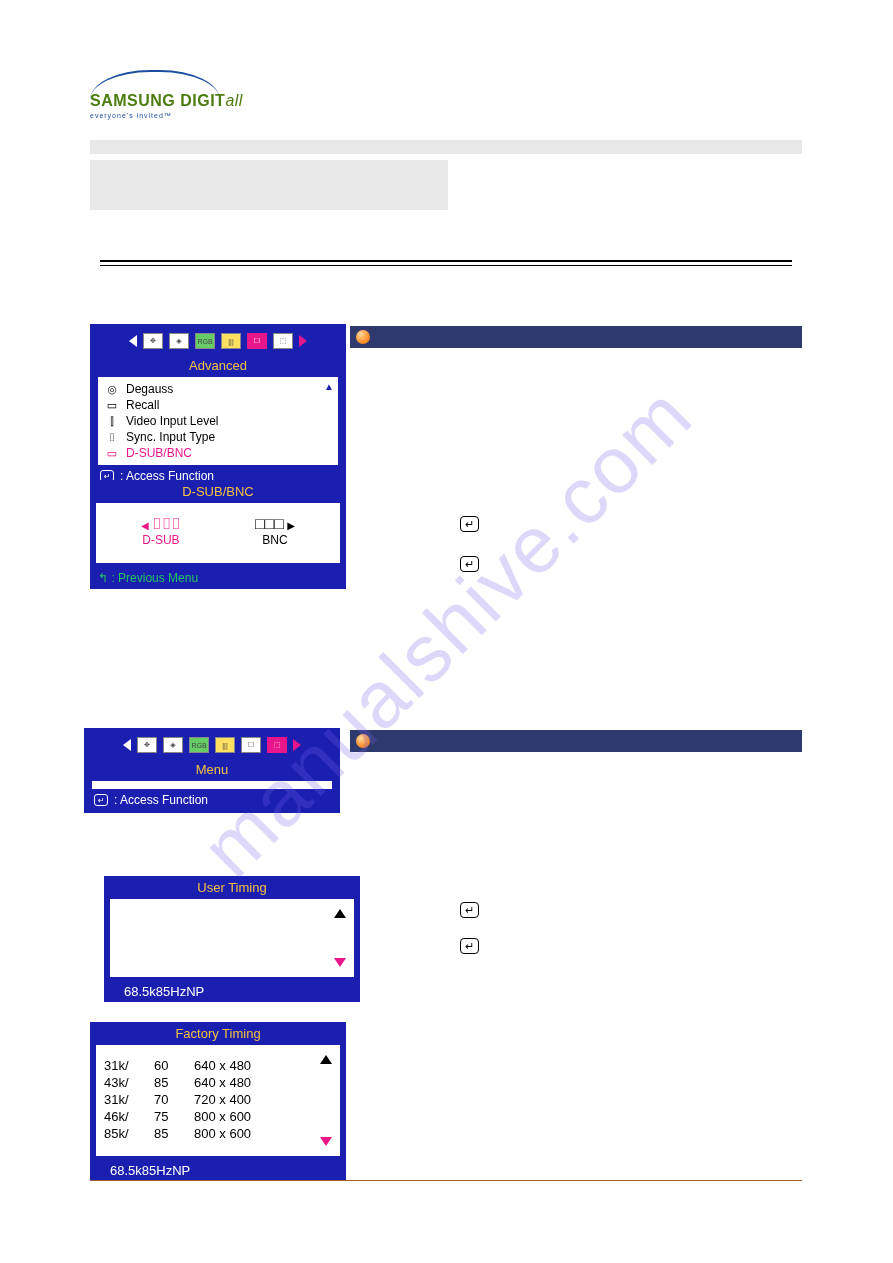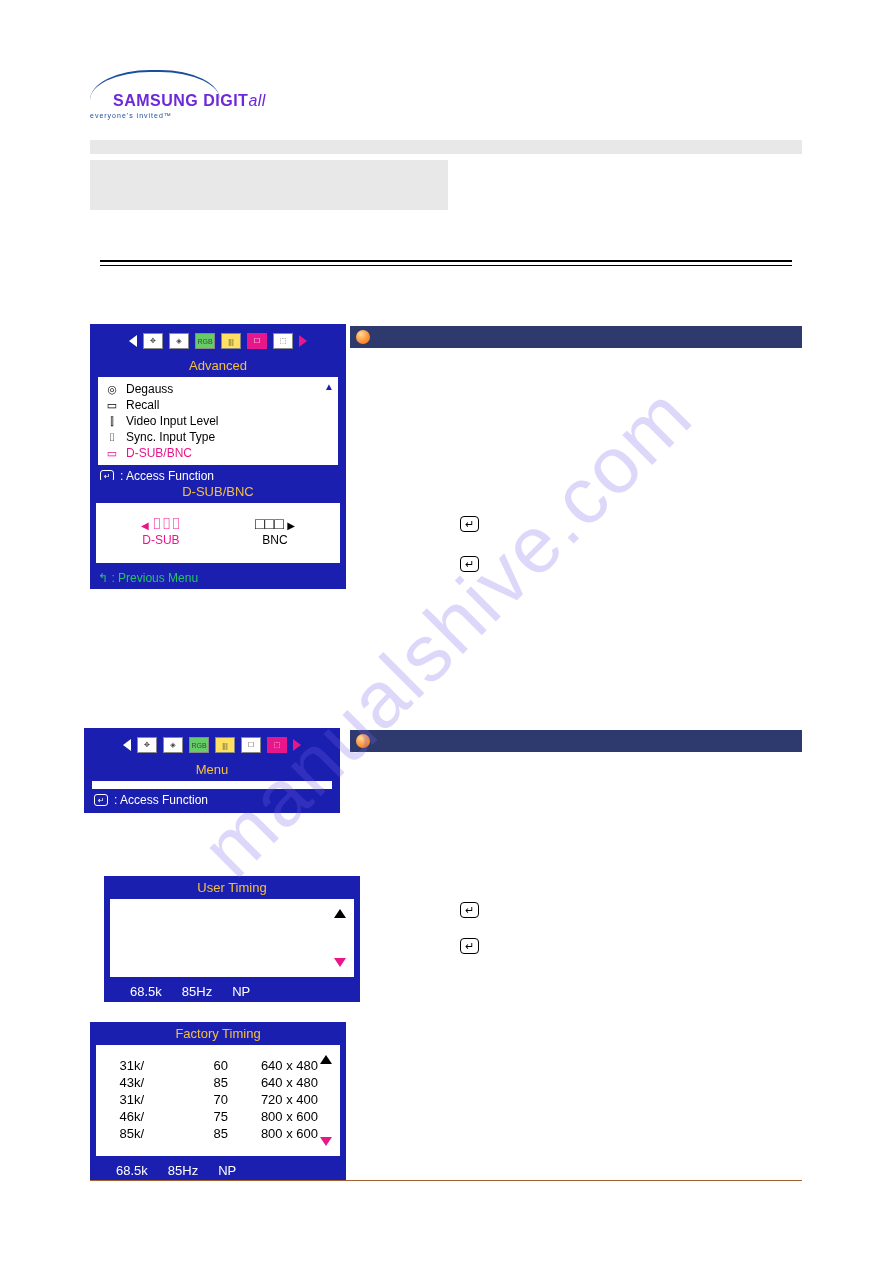--- a/index.html
+++ b/index.html
@@ -11,7 +11,7 @@
   
   .logo-wrap { position: absolute; left: 90px; top: 70px; }
   .logo-arc { width: 130px; height: 30px; border-top: 2px solid #1a4ea0; border-radius: 60px 60px 0 0 / 30px 30px 0 0; margin-bottom: -8px; }
-  .logo-main { font-size: 16px; font-weight: bold; color: #6d28d9; letter-spacing: 0.5px; margin-left: 23px; }
+  .logo-main { font-size: 16px; font-weight: bold; color: #4d7c0f; letter-spacing: 0.5px; }
   .logo-main .ital { font-style: italic; font-weight: normal; }
   .logo-sub { font-size: 7px; color: #1a4ea0; letter-spacing: 1px; margin-top: 2px; }
 

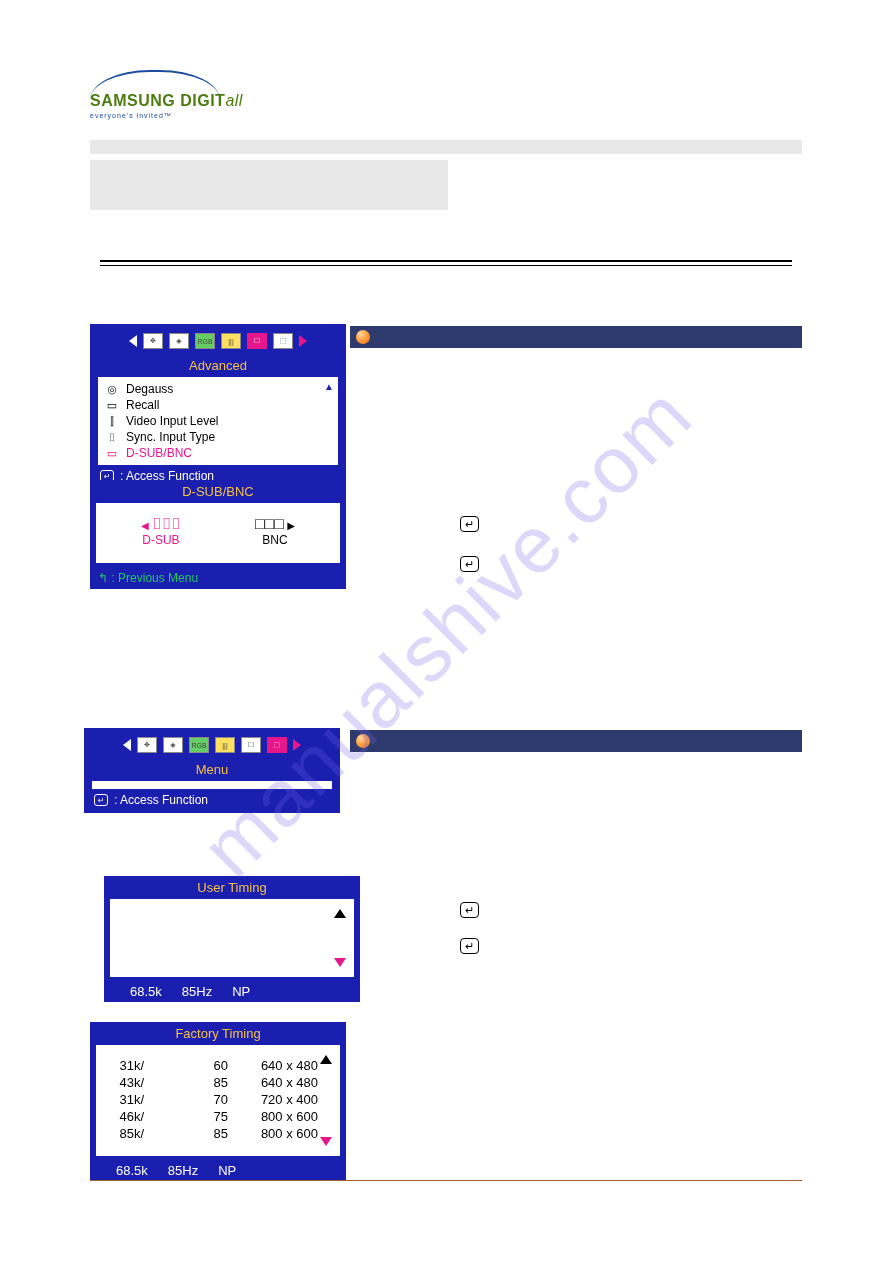--- a/index.html
+++ b/index.html
@@ -70,7 +70,7 @@
   .timing-table { font-size:13px;text-align:right; }
   .timing-table .trow { display:flex; gap:10px; padding:1px 0;}
   .timing-table .c1{width:40px;} .timing-table .c2{width:30px;margin-left:44px;} .timing-table .c3{width:80px;}
-  .timing-foot { color:#fff; font-size:13px; padding:3px 26px; display:flex; gap:20px;}
+  .timing-foot { color:#fff; font-size:13px; padding:3px 20px; display:flex; }
 
   .enter-sym { display:inline-block; border:1.5px solid #000; border-radius:4px; padding:0 4px; font-size:11px; line-height:14px; vertical-align:middle;}
 </style>

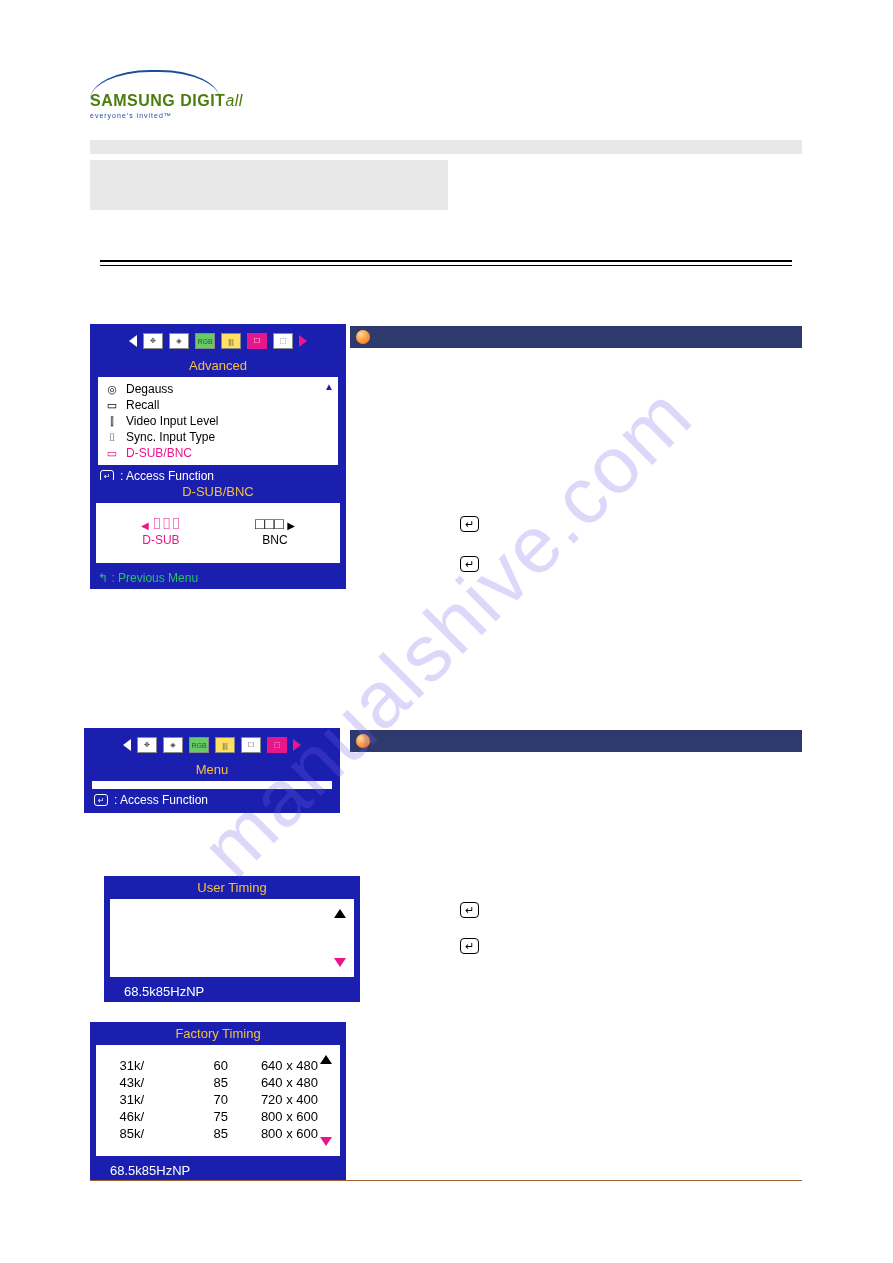--- a/index.html
+++ b/index.html
@@ -67,7 +67,7 @@
   .orange-bar { position:absolute; height:22px; background:#2e3a6e; display:flex; align-items:center; padding-left:6px; }
   .orange-bullet { width:14px; height:14px; border-radius:50%; background: radial-gradient(circle at 35% 30%, #ffd9a0 0%, #ff9a3a 50%, #e87018 100%); }
 
-  .timing-table { font-size:13px;text-align:right; }
+  .timing-table { font-size:13px; }
   .timing-table .trow { display:flex; gap:10px; padding:1px 0;}
   .timing-table .c1{width:40px;} .timing-table .c2{width:30px;margin-left:44px;} .timing-table .c3{width:80px;}
   .timing-foot { color:#fff; font-size:13px; padding:3px 20px; display:flex; }

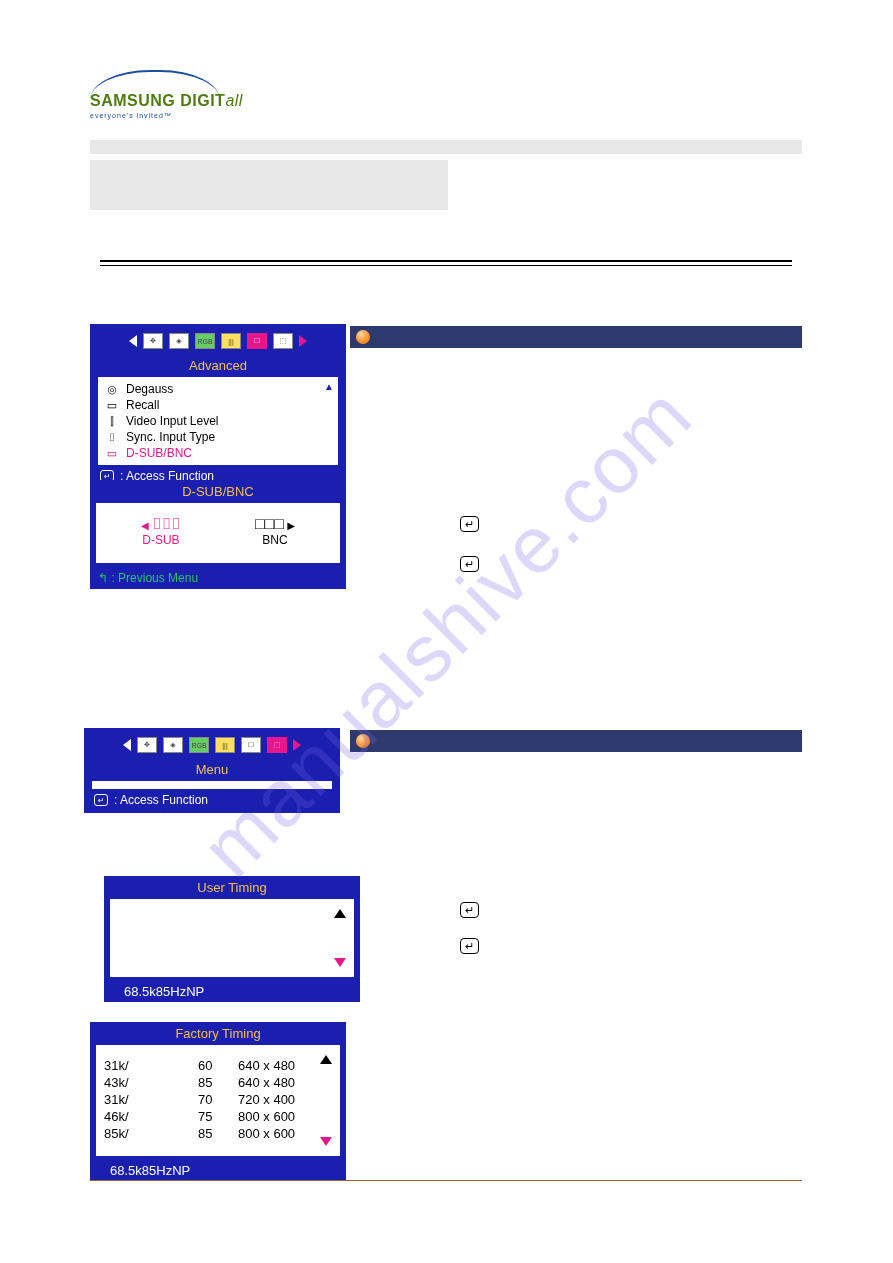--- a/index.html
+++ b/index.html
@@ -69,7 +69,7 @@
 
   .timing-table { font-size:13px; }
   .timing-table .trow { display:flex; gap:10px; padding:1px 0;}
-  .timing-table .c1{width:40px;} .timing-table .c2{width:30px;margin-left:44px;} .timing-table .c3{width:80px;}
+  .timing-table .c1{width:40px;} .timing-table .c2{width:30px;} .timing-table .c3{width:80px;}
   .timing-foot { color:#fff; font-size:13px; padding:3px 20px; display:flex; }
 
   .enter-sym { display:inline-block; border:1.5px solid #000; border-radius:4px; padding:0 4px; font-size:11px; line-height:14px; vertical-align:middle;}

